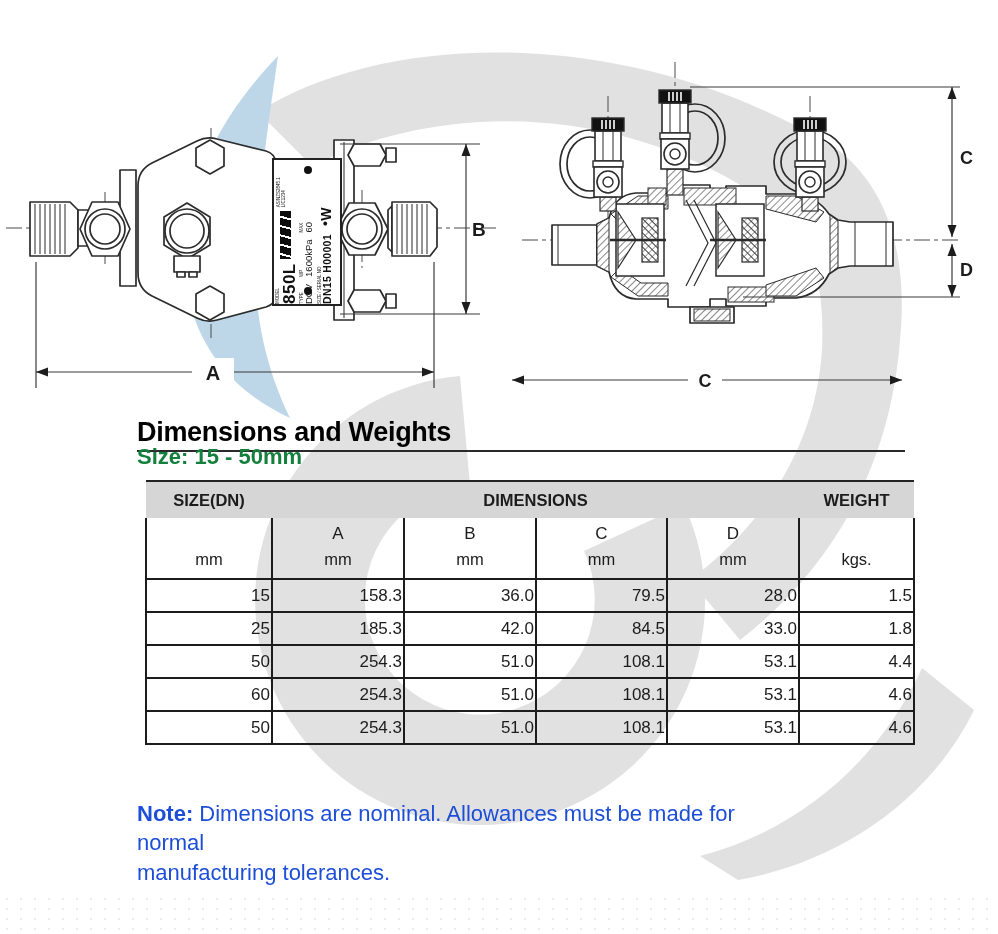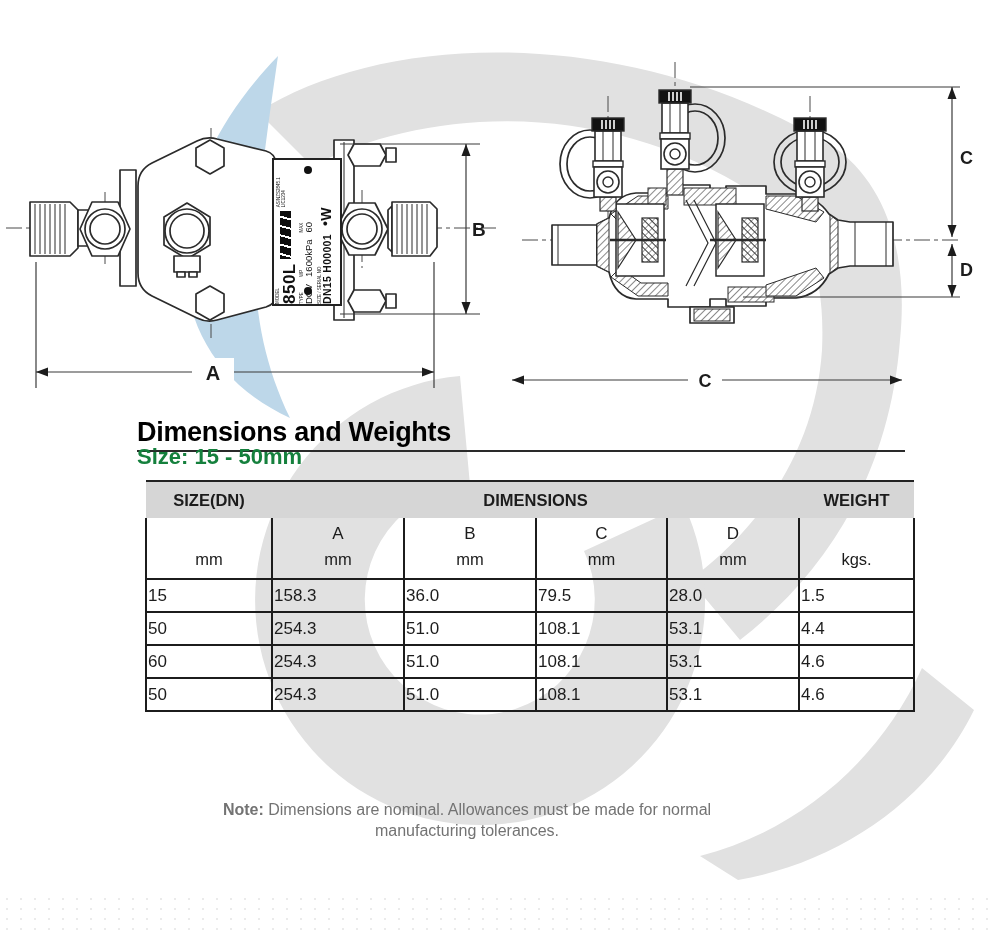--- a/index.html
+++ b/index.html
@@ -47,7 +47,7 @@
           text-align:center;vertical-align:top;padding:0;height:60px;}
   .sub .ltr{display:block;font-size:17px;padding-top:6px;height:26px;}
   .sub .unit{display:block;font-size:16.5px;}
-  .body td{border:2px solid #1c1c1c;text-align:left;height:29px;font-size:17px;}
+  .body td{border:2px solid #1c1c1c;text-align:right;height:29px;font-size:17px;}
   td{background:transparent;}
 
   .note{left:137px;top:799px;width:660px;font-size:16px;line-height:1.34;color:#737373;z-index:2;text-align:center;}

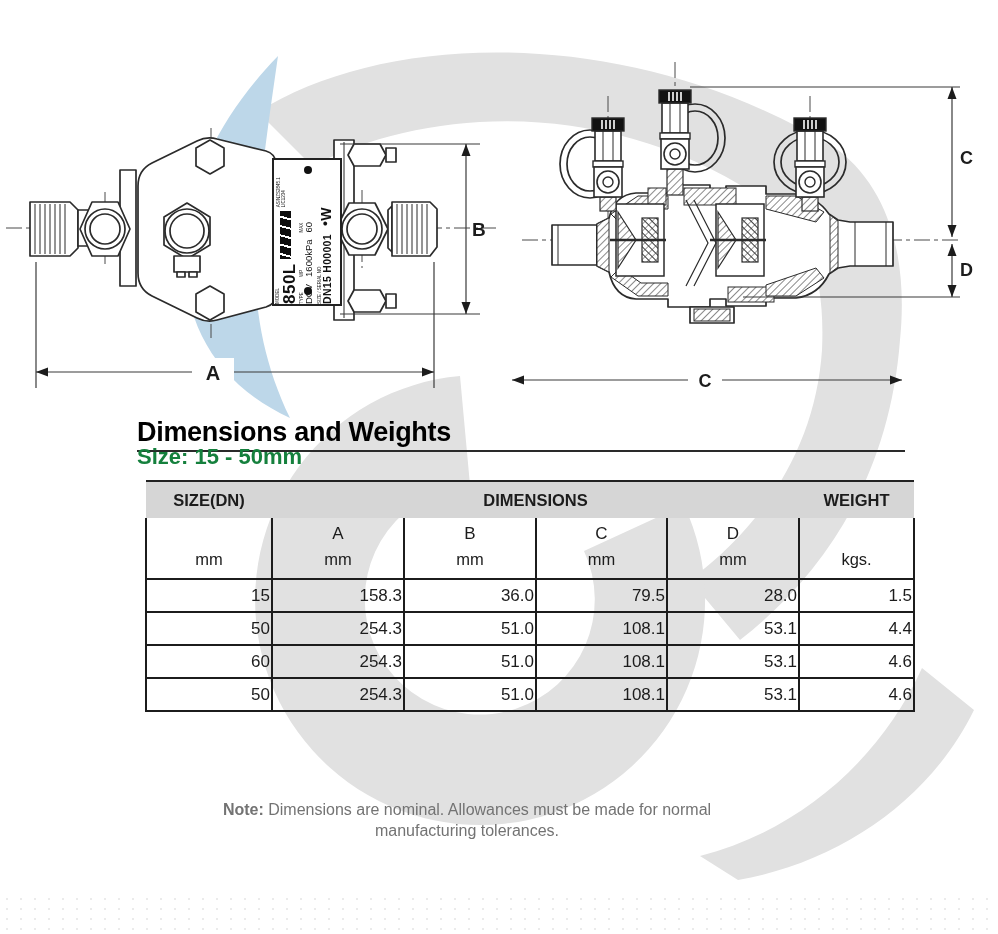--- a/index.html
+++ b/index.html
@@ -408,6 +408,14 @@
             <td>1.5</td>
       </tr>
       <tr class="body">
+        <td>25</td>
+            <td>185.3</td>
+            <td>42.0</td>
+            <td>84.5</td>
+            <td>33.0</td>
+            <td>1.8</td>
+      </tr>
+      <tr class="body">
         <td>50</td>
             <td>254.3</td>
             <td>51.0</td>

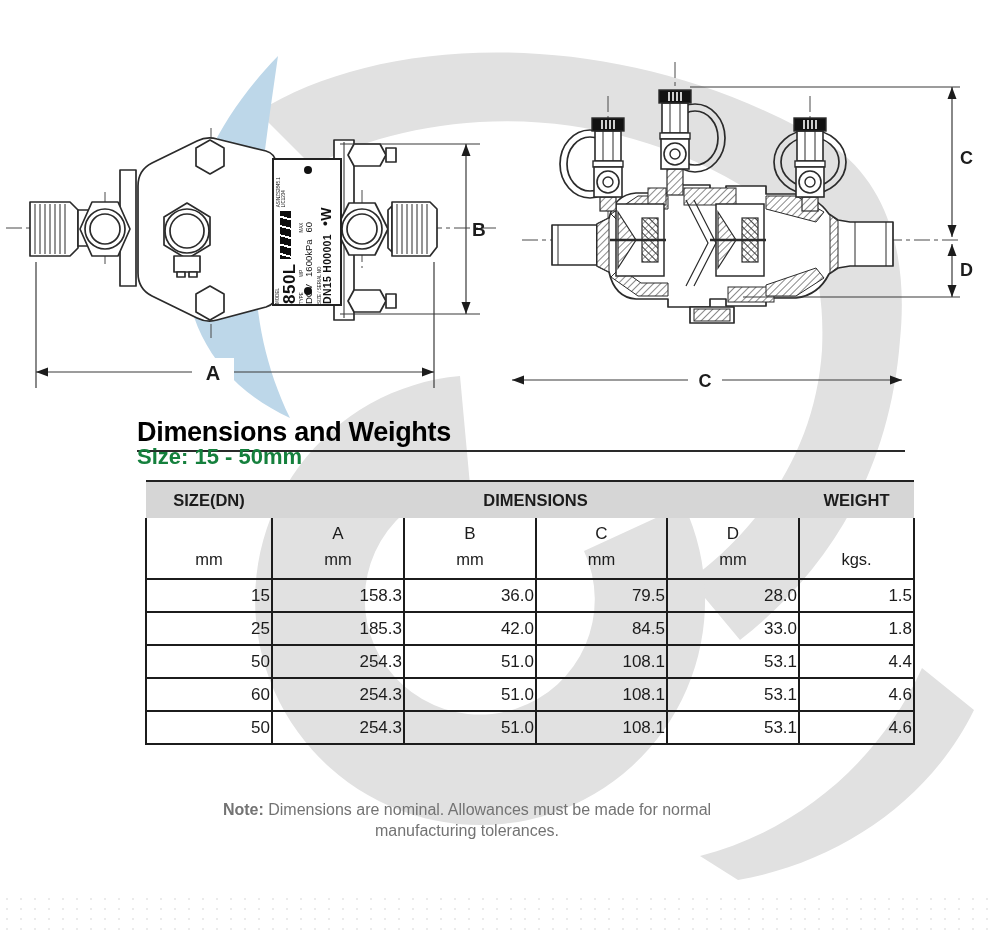--- a/index.html
+++ b/index.html
@@ -50,7 +50,7 @@
   .body td{border:2px solid #1c1c1c;text-align:right;height:29px;font-size:17px;}
   td{background:transparent;}
 
-  .note{left:137px;top:799px;width:660px;font-size:16px;line-height:1.34;color:#737373;z-index:2;text-align:center;}
+  .note{left:137px;top:799px;width:660px;font-size:22px;line-height:1.34;color:#1d4ed8;z-index:2;}
   .note b{font-weight:bold;}
 
   .dots{left:0;top:894px;width:998px;height:40px;z-index:1;

